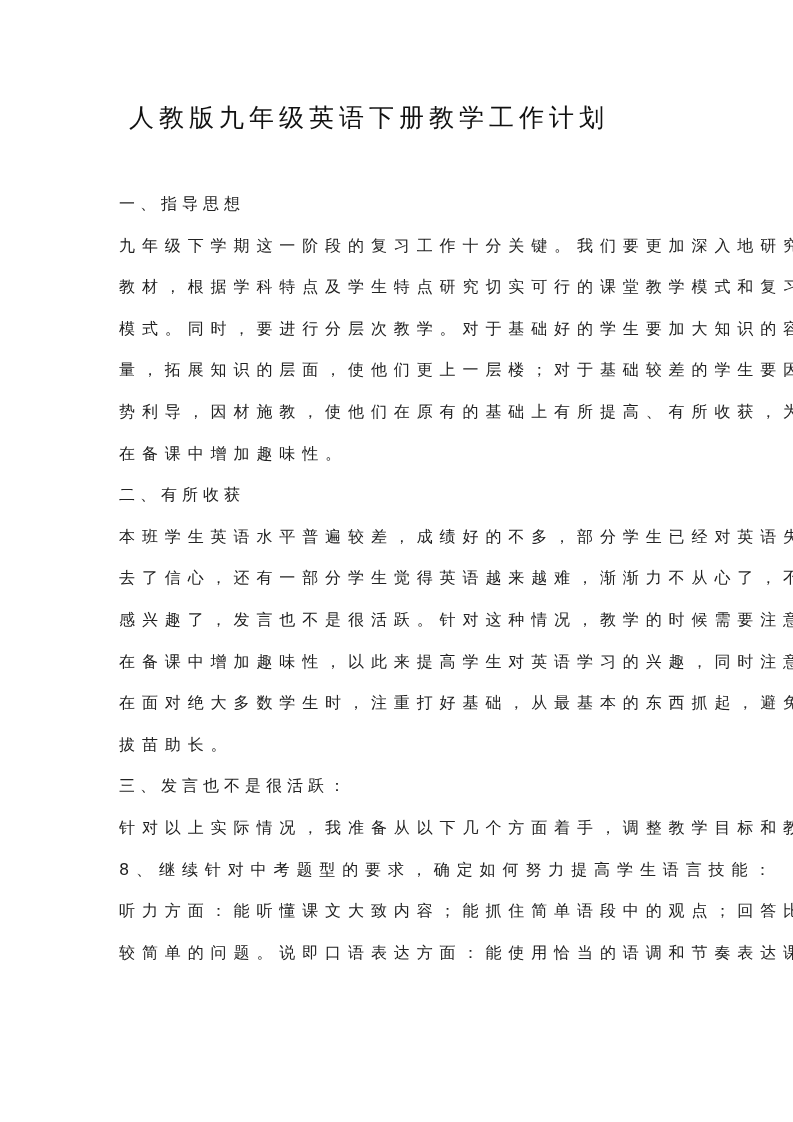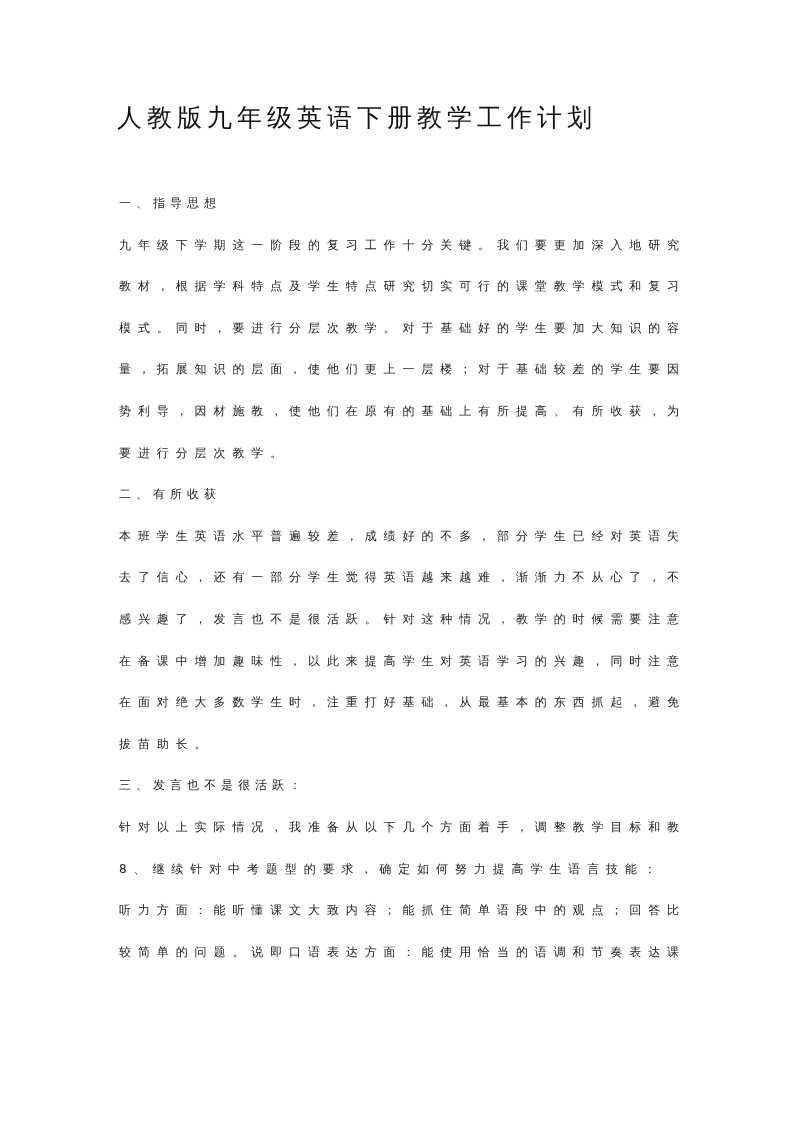--- a/index.html
+++ b/index.html
@@ -35,6 +35,7 @@
       color: #111;
       margin: 0;
       font-weight: normal;
+      padding-left: 12px;
     }
     .content {
       position: absolute;

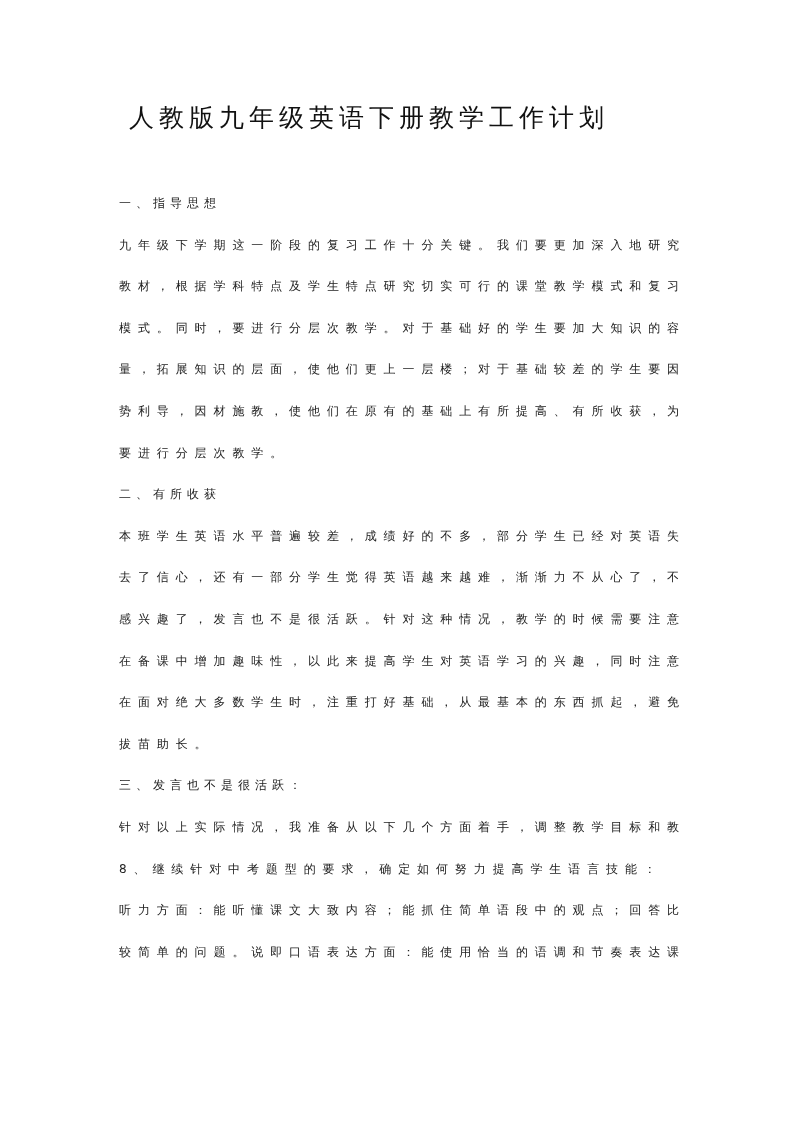--- a/index.html
+++ b/index.html
@@ -44,7 +44,7 @@
       width: 560px;
     }
     .line {
-      font-size: 12px;
+      font-size: 16px;
       line-height: 41.6px;
       height: 41.6px;
       white-space: nowrap;

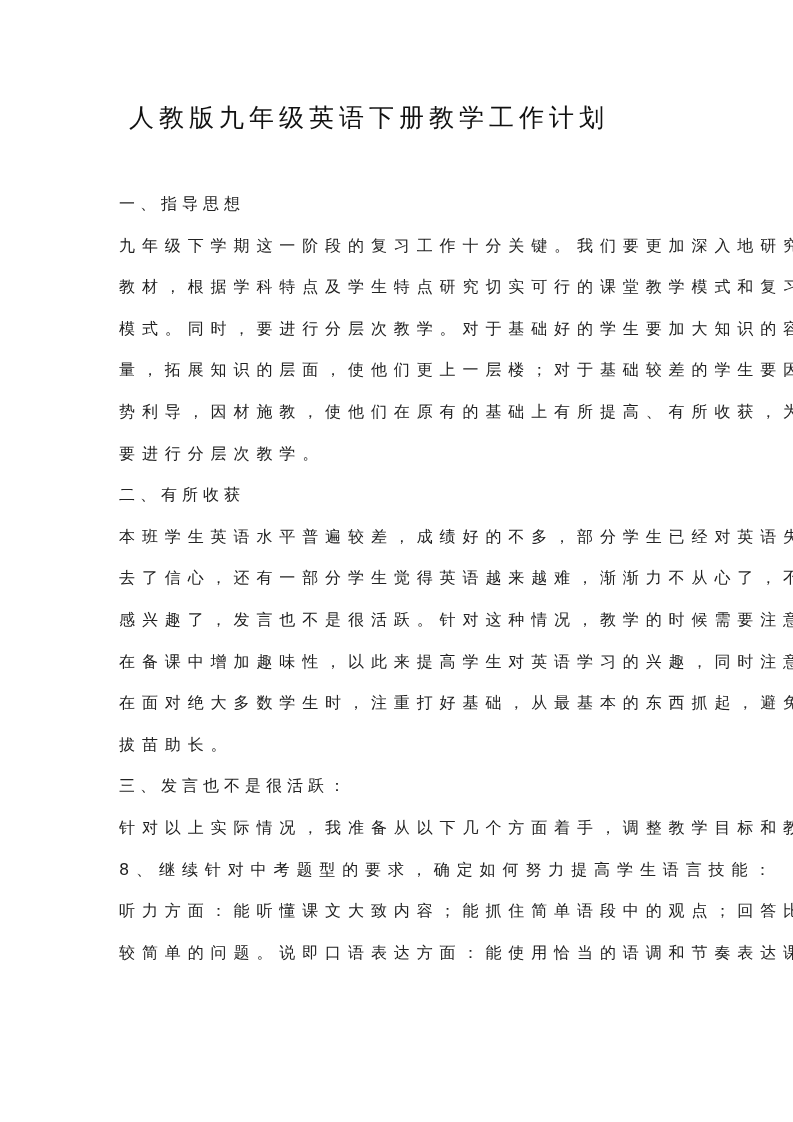--- a/index.html
+++ b/index.html
@@ -75,7 +75,7 @@
         <p class="line">模式。同时，要进行分层次教学。对于基础好的学生要加大知识的容</p>
         <p class="line">量，拓展知识的层面，使他们更上一层楼；对于基础较差的学生要因</p>
         <p class="line">势利导，因材施教，使他们在原有的基础上有所提高、有所收获，为</p>
-        <p class="line">要进行分层次教学。</p>
+        <p class="line">在备课中增加趣味性。</p>
       </div>
     </div>
 

